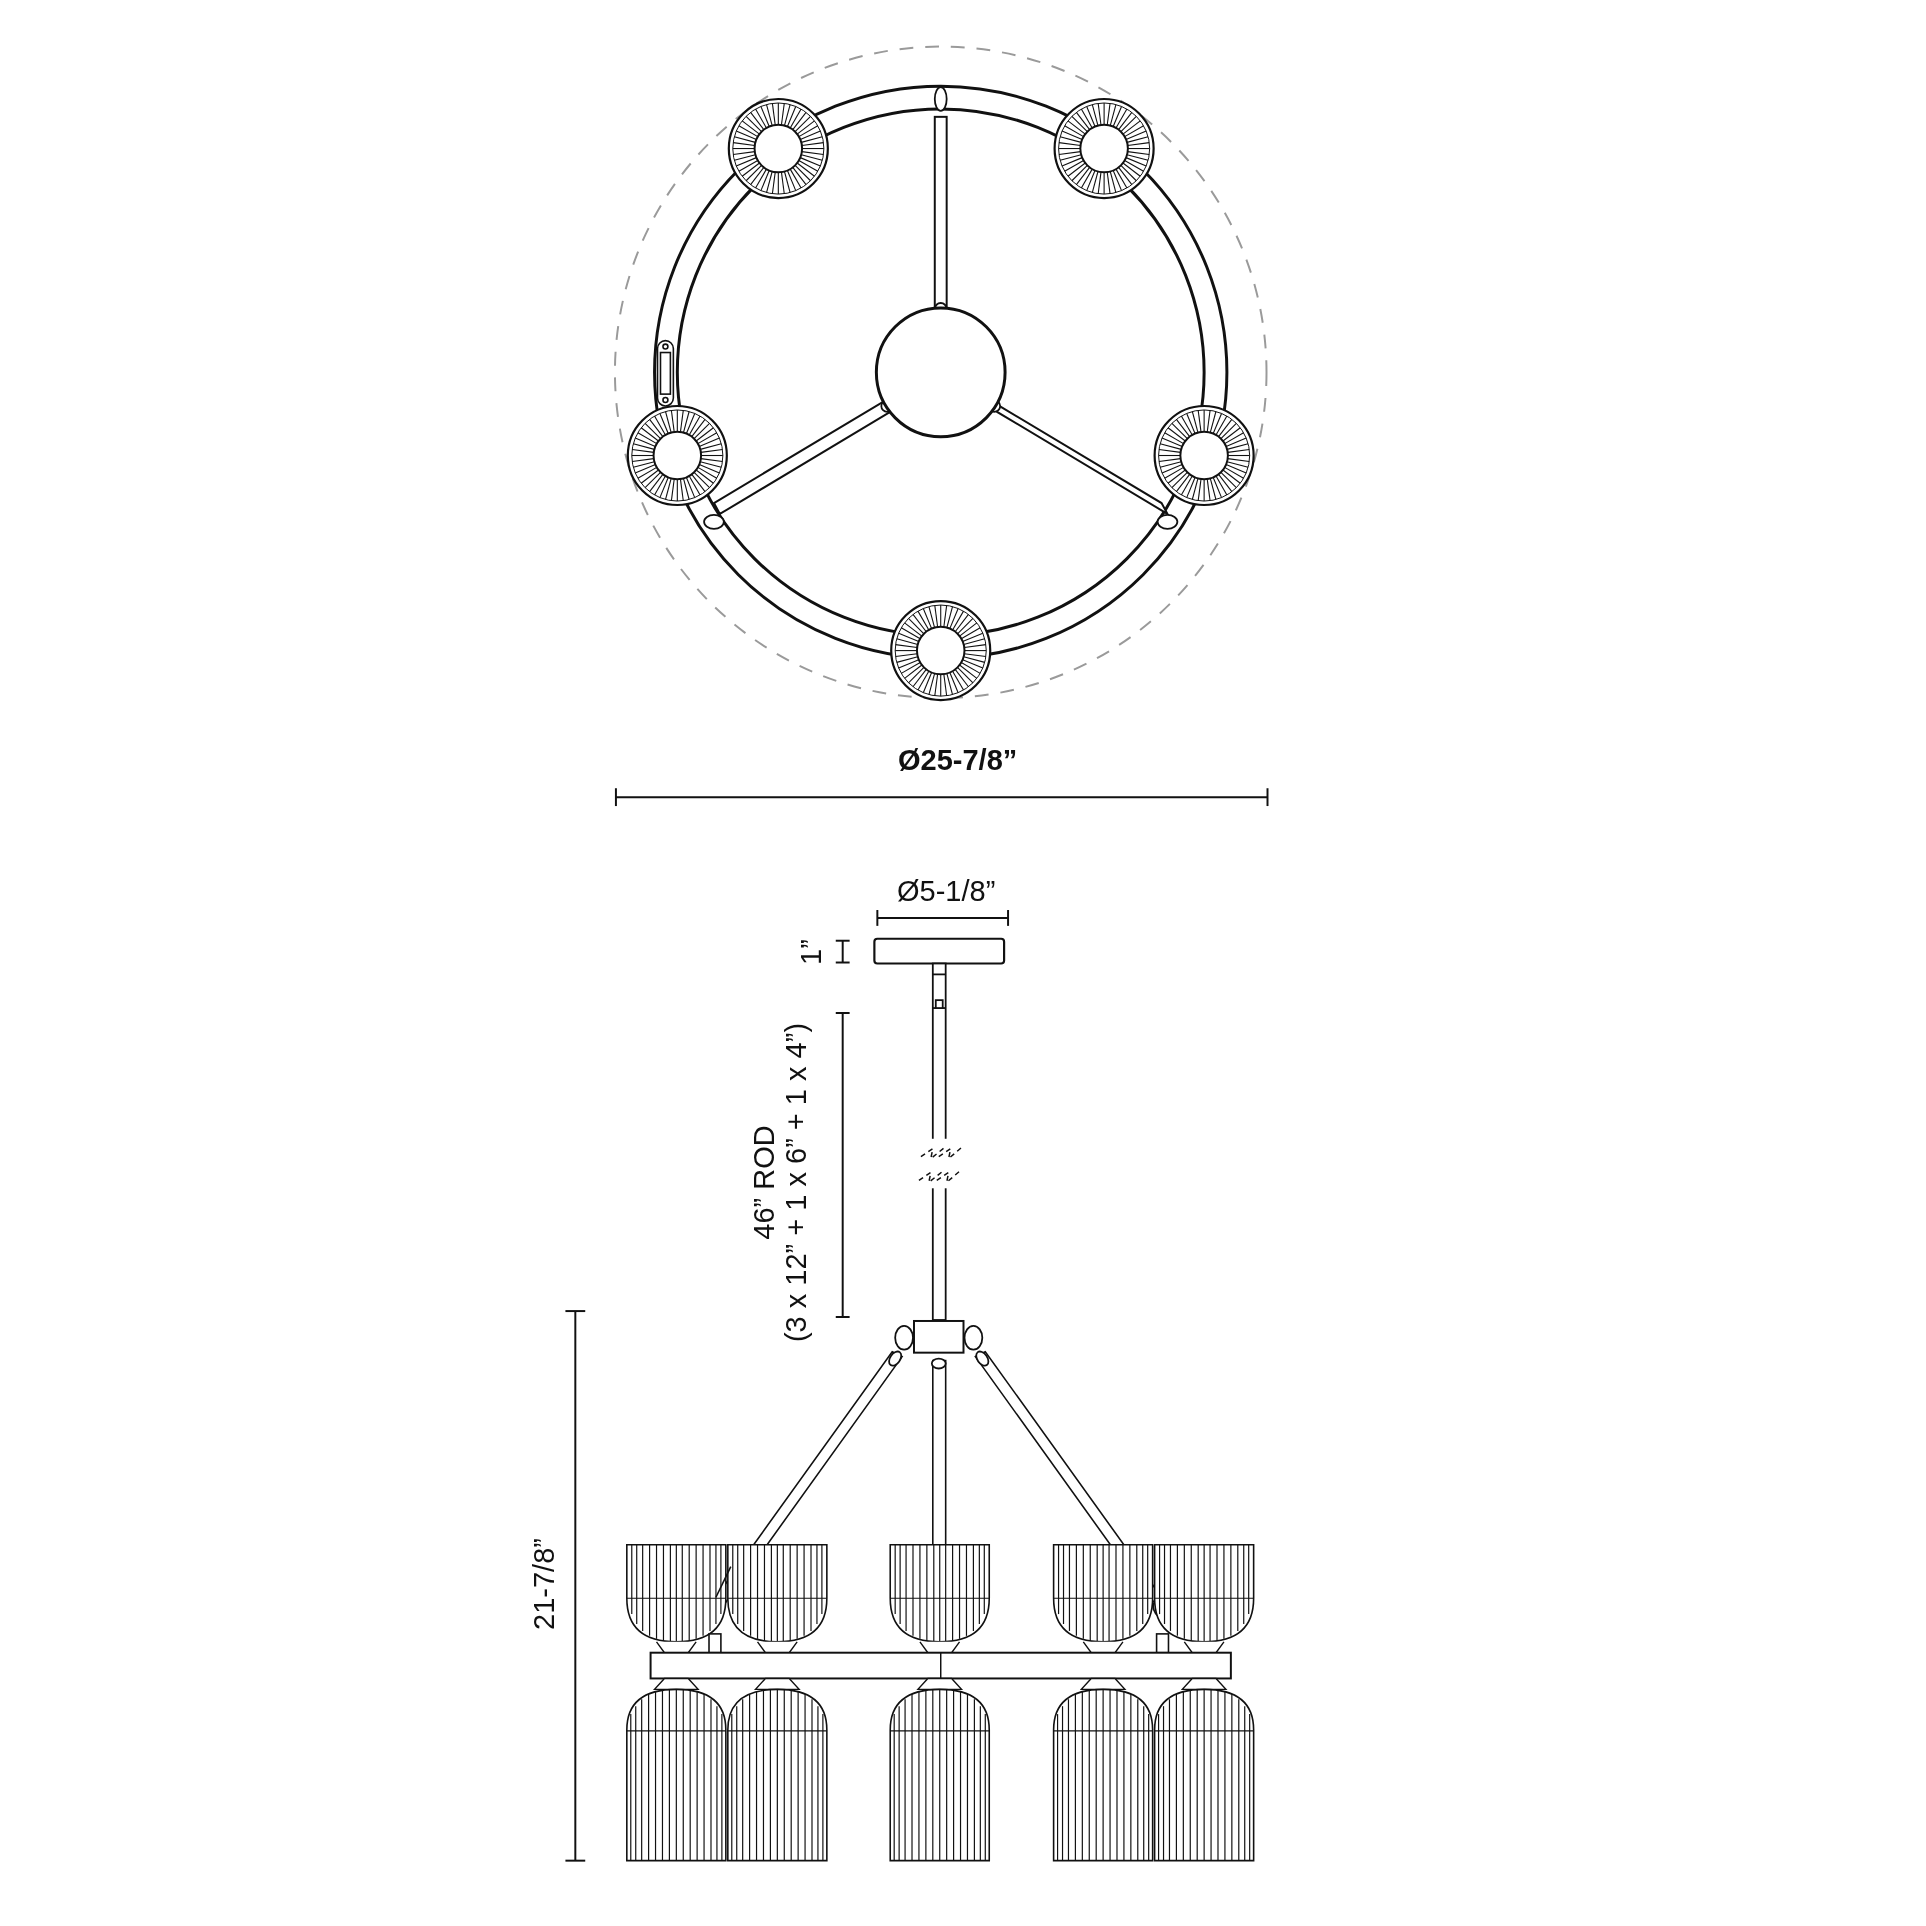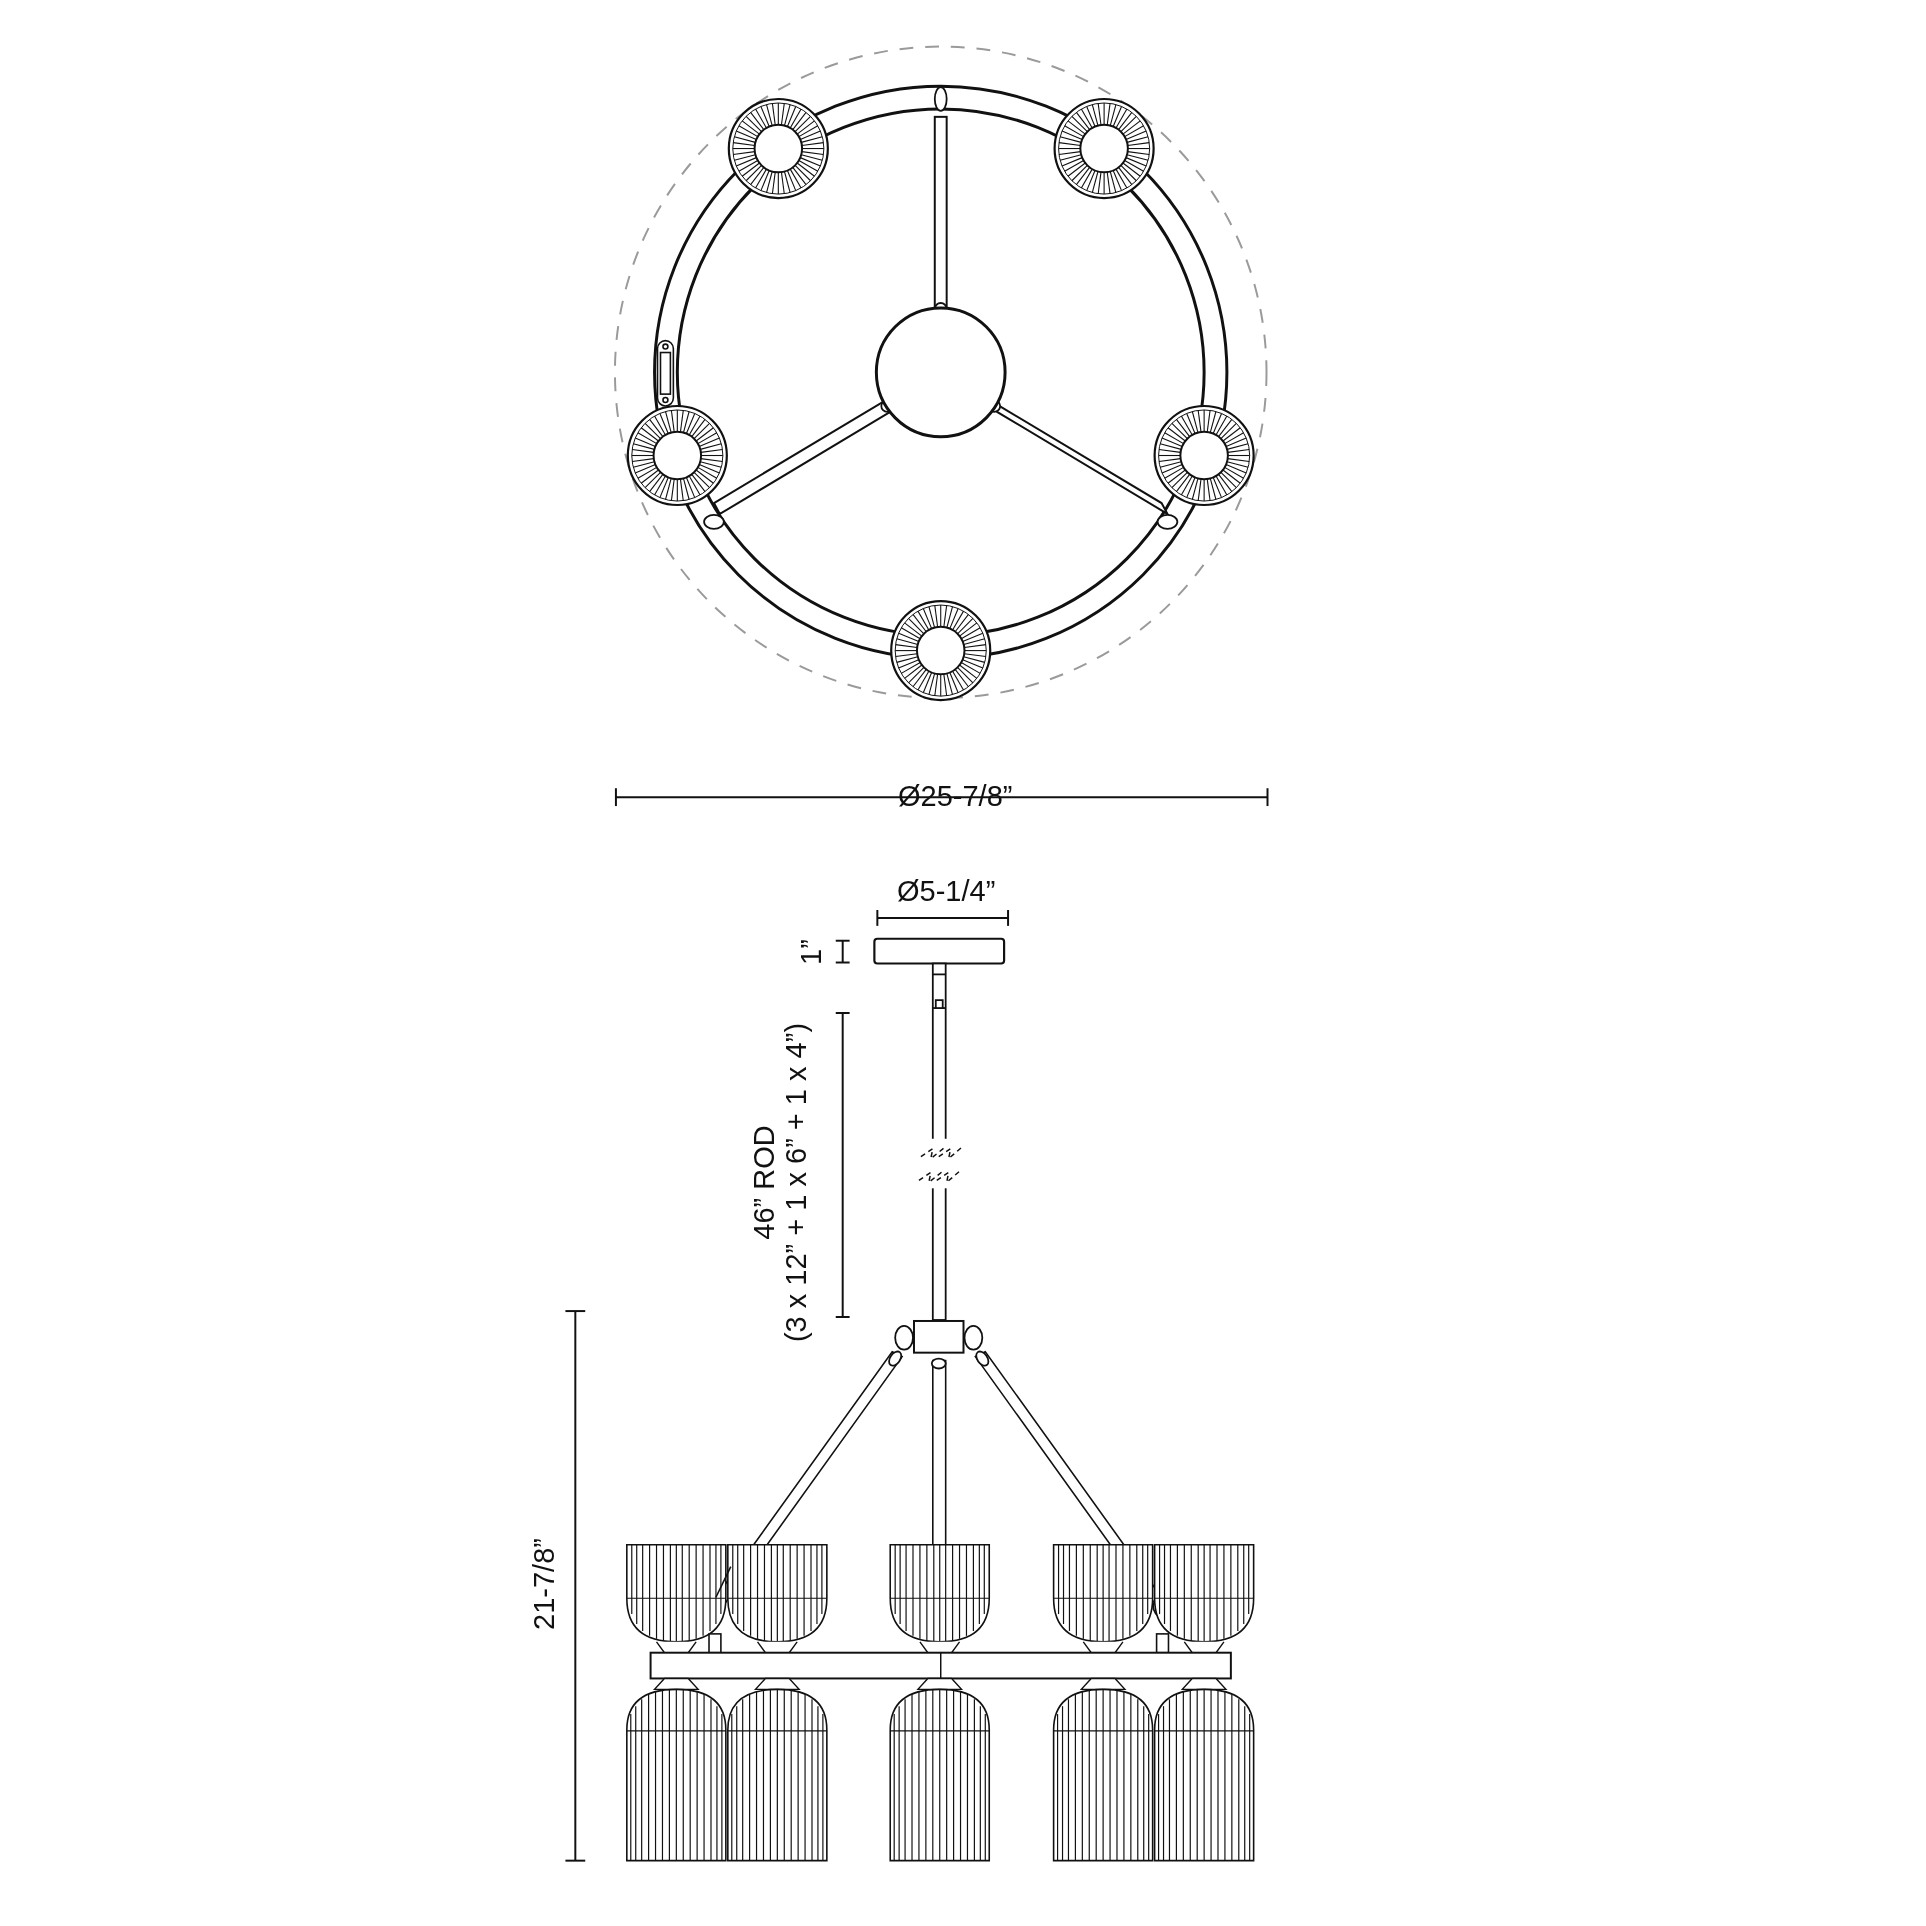--- a/index.html
+++ b/index.html
@@ -271,7 +271,7 @@
   </g>
 </svg>
 
-<div class="dim-label" style="left:898px; top:782px;">Ø25-7/8”</div>
+<div class="dim-label" style="left:898px; top:746px;font-weight:bold;">Ø25-7/8”</div>
 <div class="dim-label" style="left:897px; top:877px;">Ø5-1/4”</div>
 <div class="dim-label rot" style="left:792px; top:937px; width:40px; height:30px;">1”</div>
 <div class="dim-label rot rod-label" style="left:614px; top:1148px; width:337px; height:69px;">

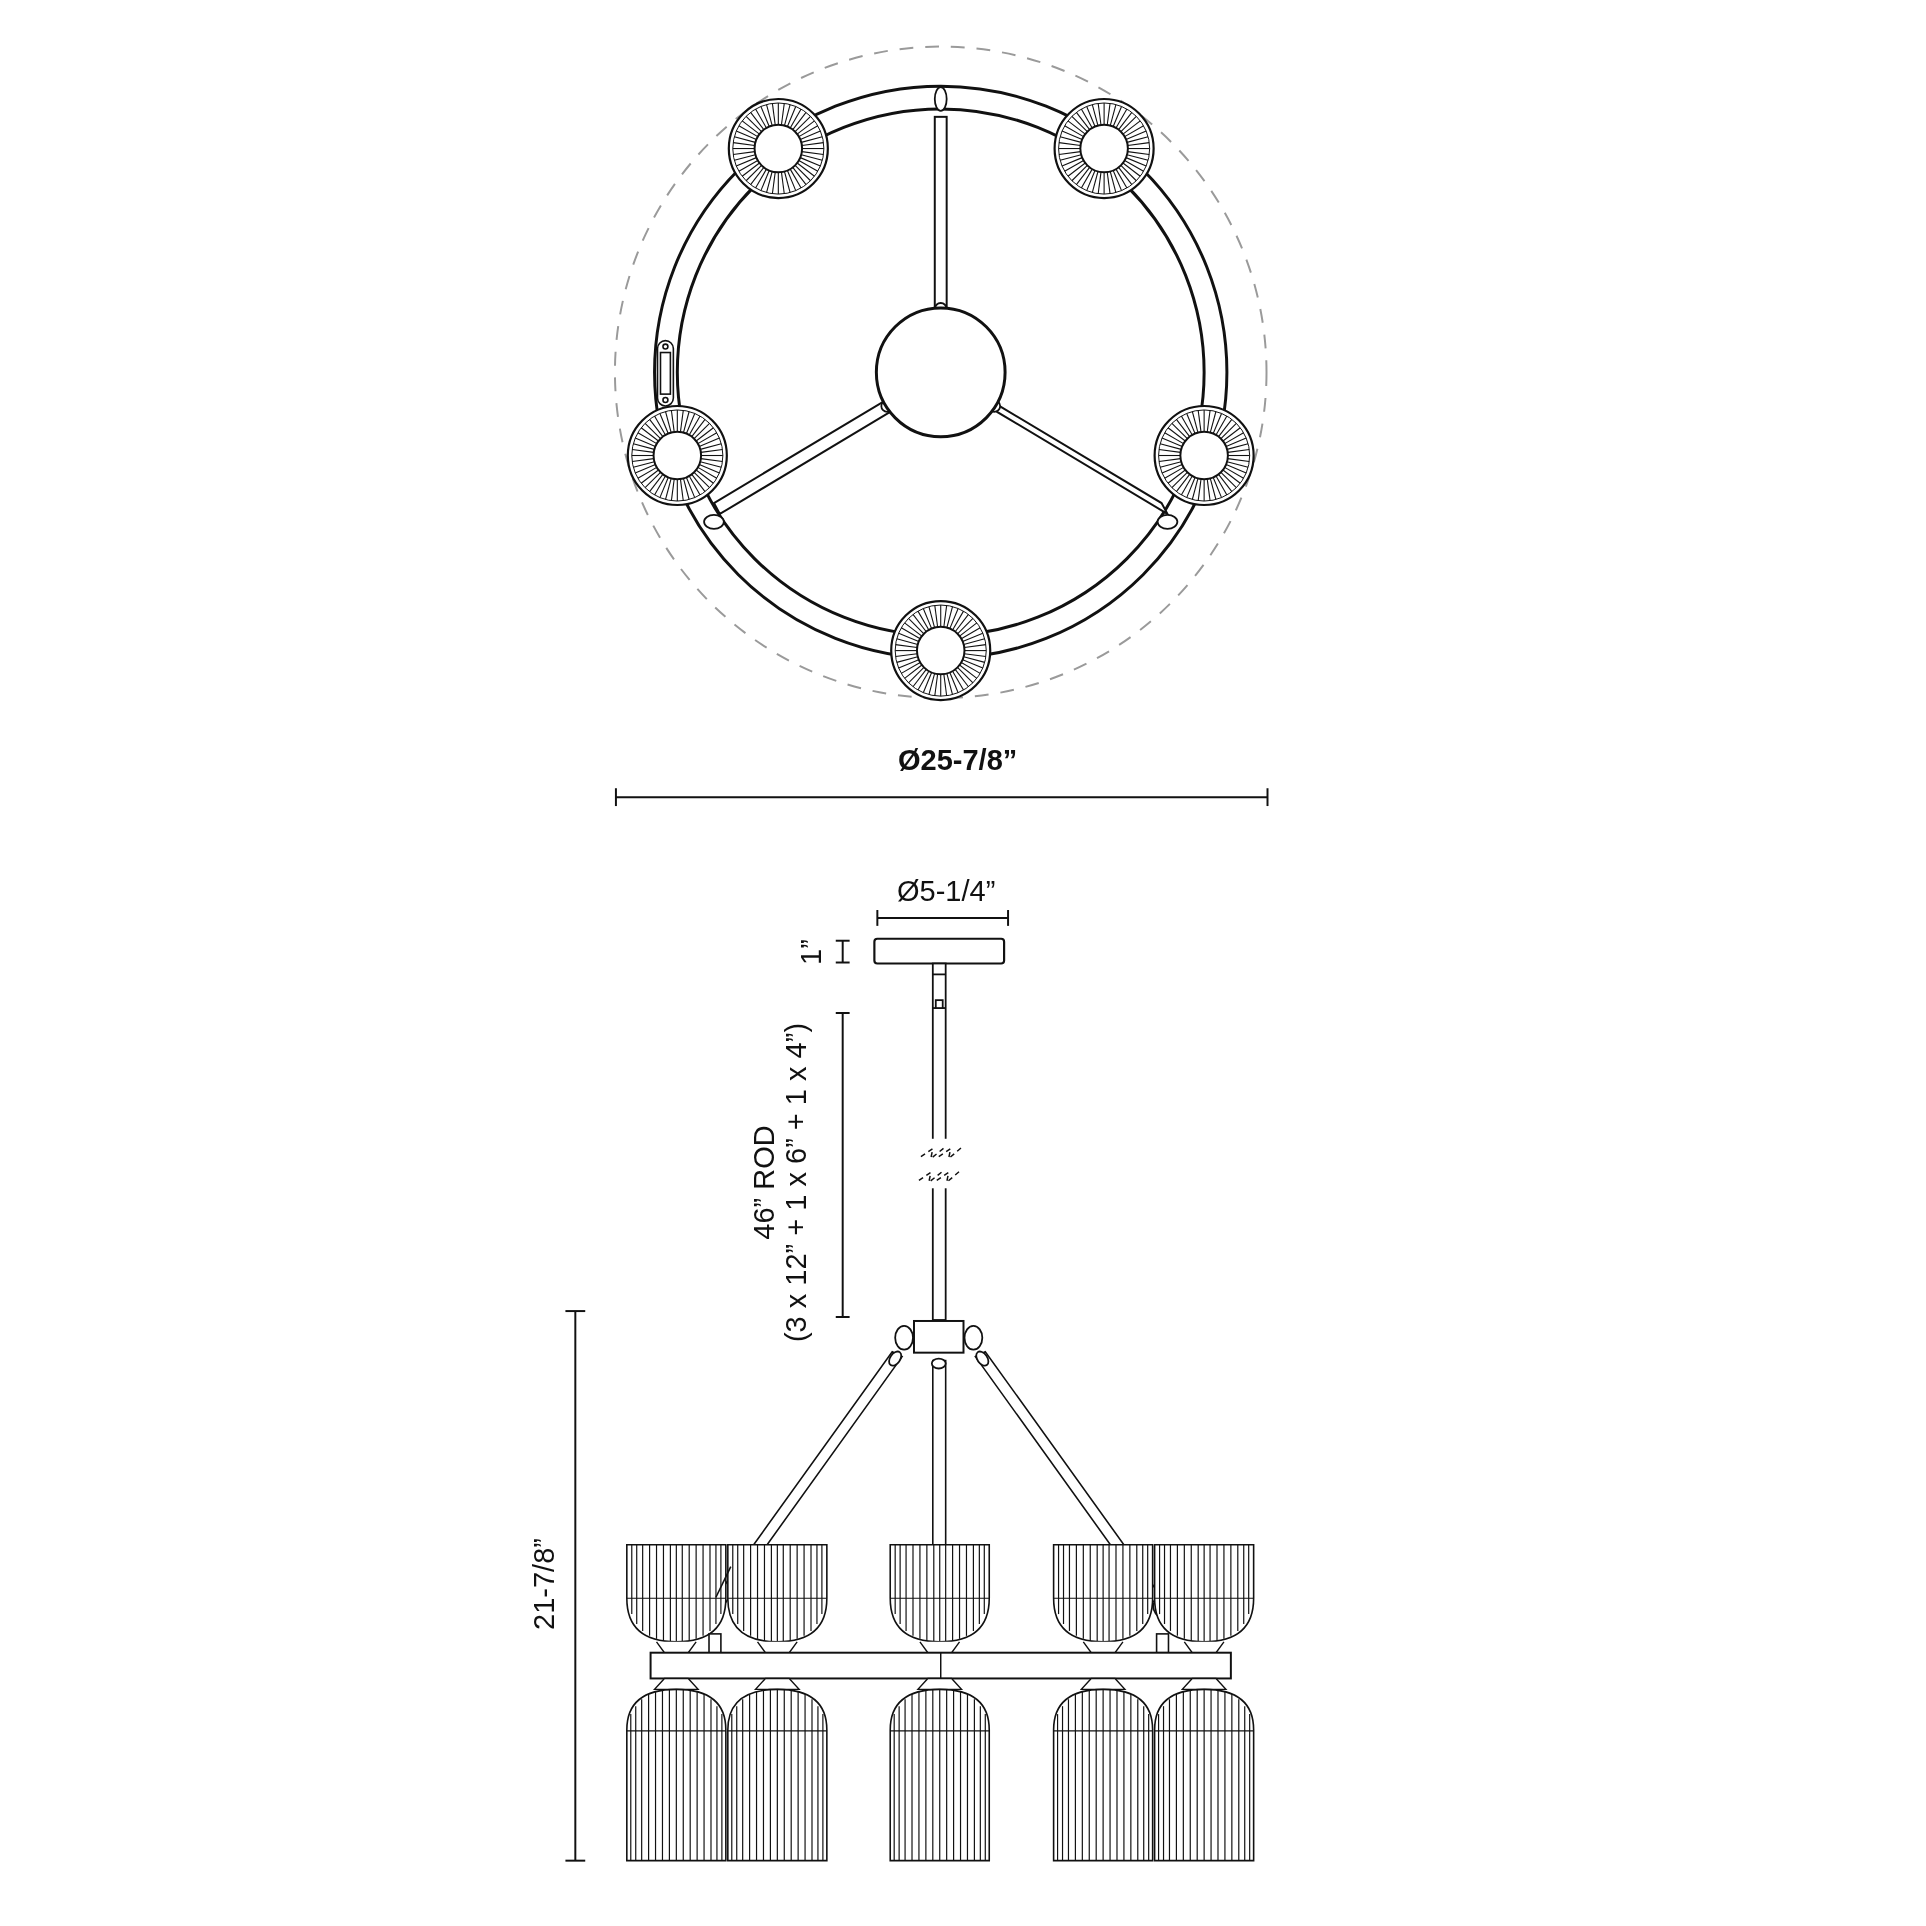--- a/index.html
+++ b/index.html
@@ -272,7 +272,7 @@
 </svg>
 
 <div class="dim-label" style="left:898px; top:746px;font-weight:bold;">Ø25-7/8”</div>
-<div class="dim-label" style="left:897px; top:877px;">Ø5-1/4”</div>
+<div class="dim-label" style="left:897px; top:877px;">Ø5-1/8”</div>
 <div class="dim-label rot" style="left:792px; top:937px; width:40px; height:30px;">1”</div>
 <div class="dim-label rot rod-label" style="left:614px; top:1148px; width:337px; height:69px;">
   <div>46” ROD</div>

